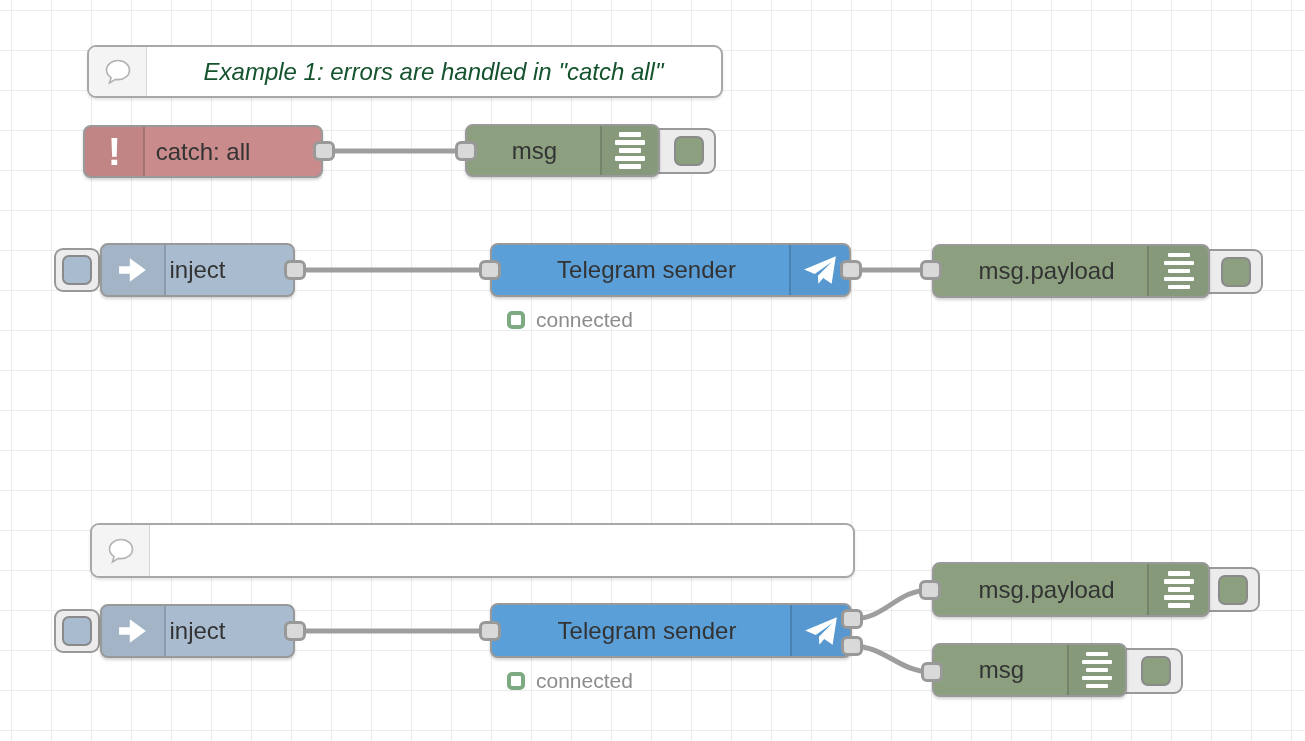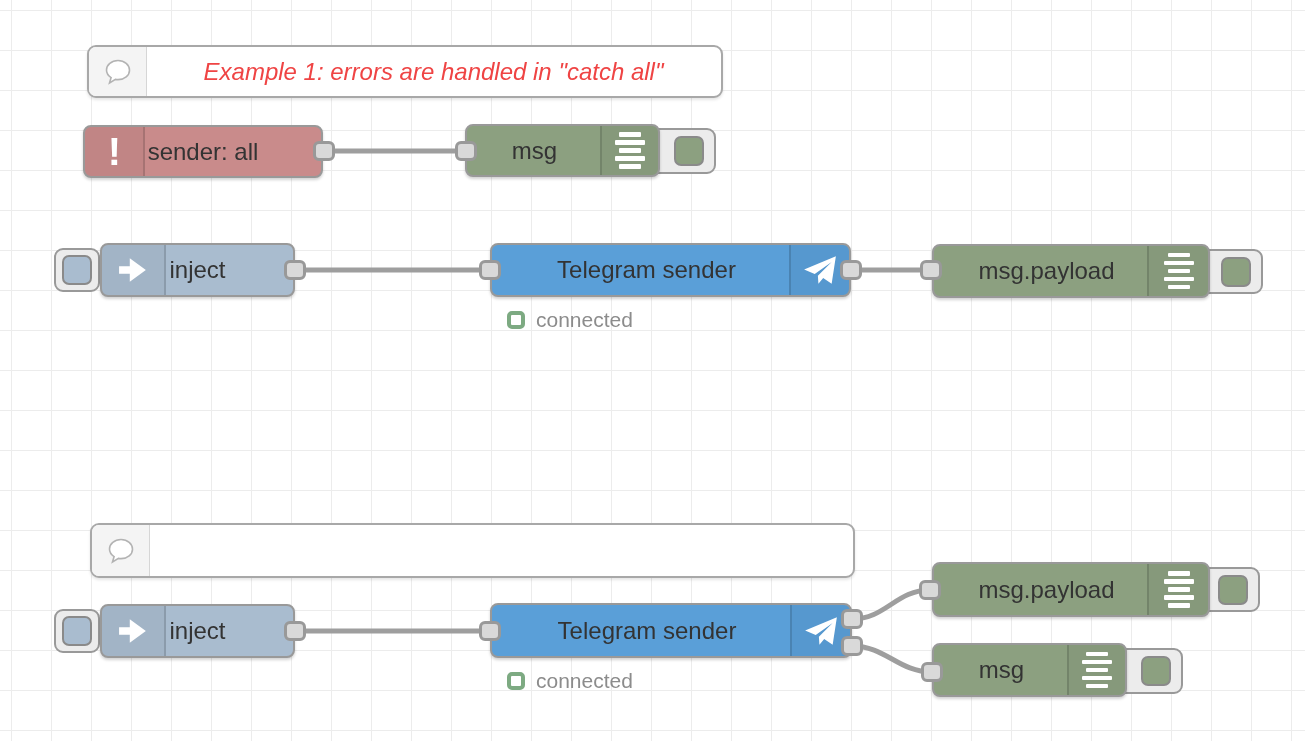--- a/index.html
+++ b/index.html
@@ -43,7 +43,7 @@
     position:absolute;z-index:3;box-sizing:border-box;background:#fff;
     border:2px solid #a8a8a8;border-radius:9px;
     box-shadow:0 2px 3px rgba(0,0,0,0.10);
-    font-size:24px;font-style:italic;color:#ef4444;
+    font-size:24px;font-style:italic;color:#14532d;
   }
   .comment .c-icon{
     position:absolute;left:0;top:0;bottom:0;width:57px;background:#f4f4f4;

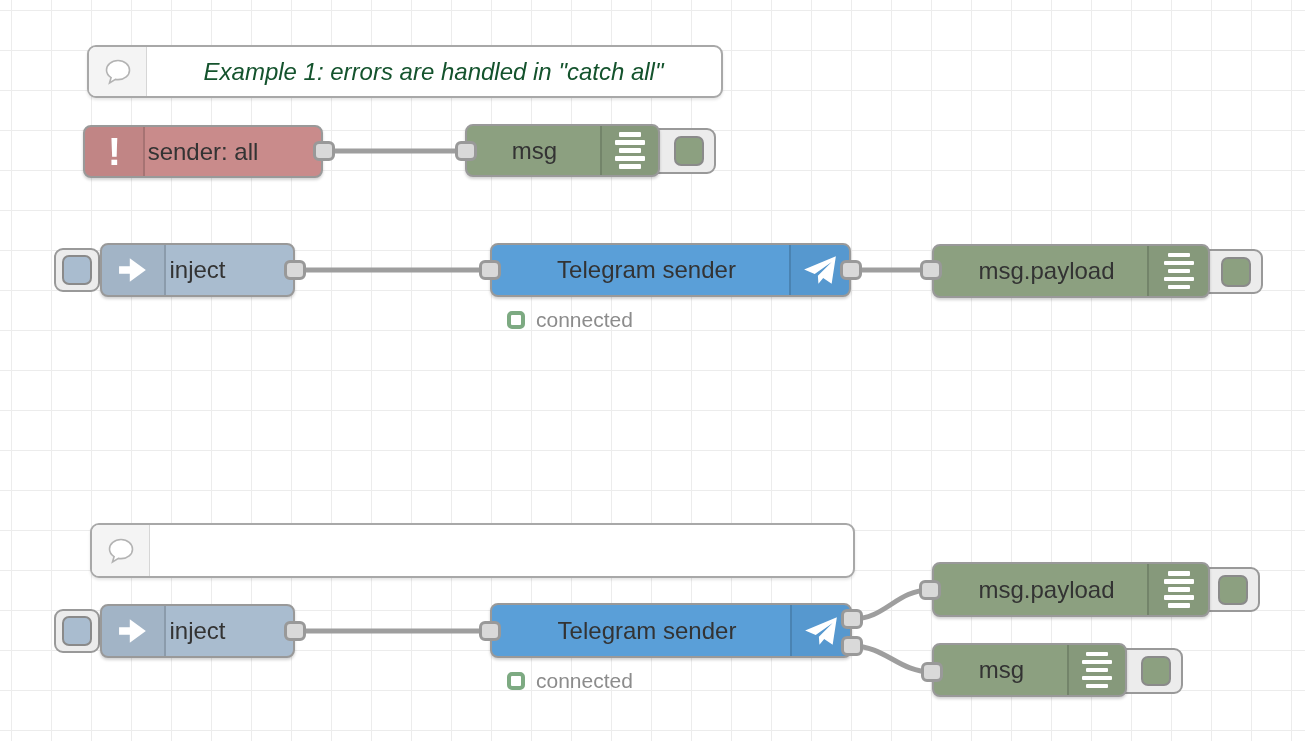--- a/index.html
+++ b/index.html
@@ -116,7 +116,7 @@
     <div class="icon-sec icon-left" style="width:58px;">
       <span class="excl">!</span>
     </div>
-    <span class="label">sender: all</span>
+    <span class="label">catch: all</span>
   </div>
   <div class="port" style="left:313px;top:141px;"></div>
 

